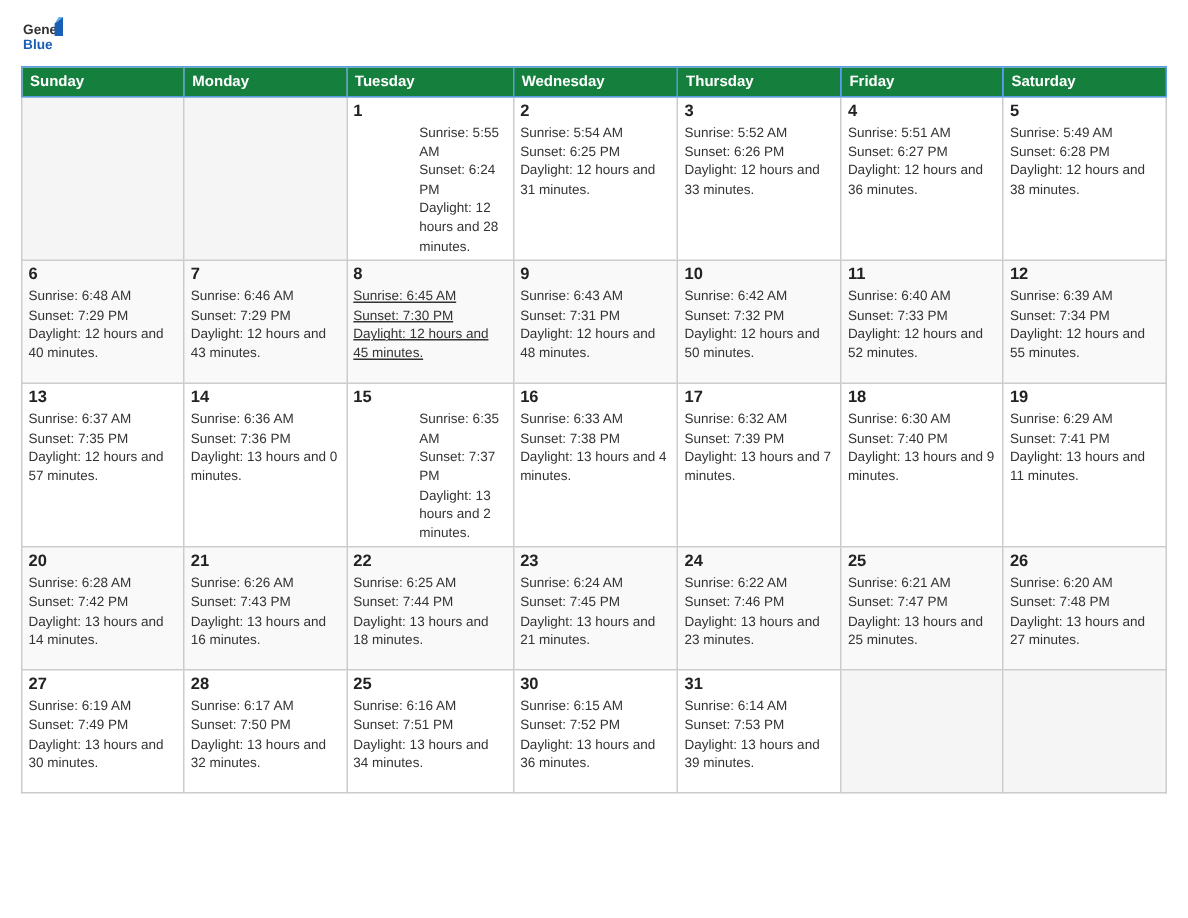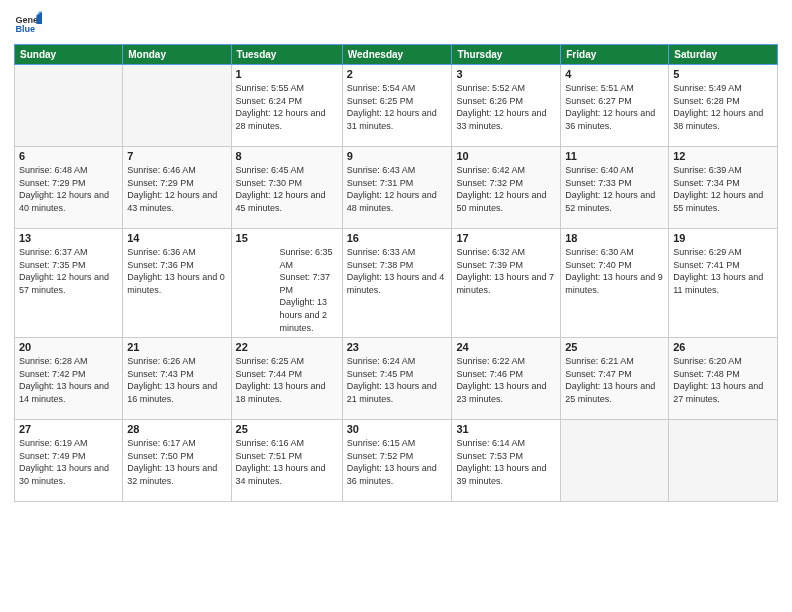--- a/index.html
+++ b/index.html
@@ -120,7 +120,7 @@
           <td class="empty"></td>
           <td>
             <span class="day-num">1</span>
-            <div class="day-info" style="white-space: pre-line;">Sunrise: 5:55 AM
+            <div class="day-info" style="white-space: pre-line; margin-left: 44px;">Sunrise: 5:55 AM
 Sunset: 6:24 PM
 Daylight: 12 hours and 28 minutes.</div>
           </td>

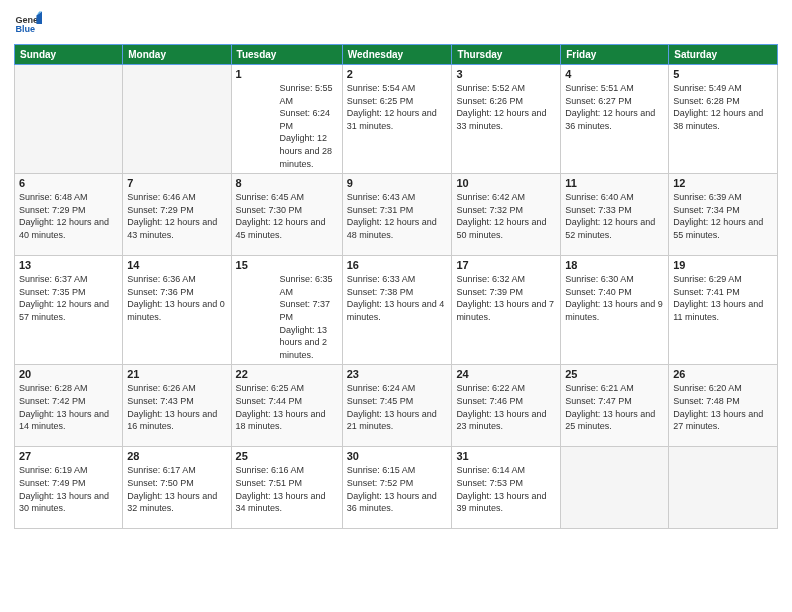--- a/index.html
+++ b/index.html
@@ -164,7 +164,7 @@
           </td>
           <td>
             <span class="day-num">8</span>
-            <div class="day-info" style="white-space: pre-line;">Sunrise: 6:45 AM
+            <div class="day-info" style="white-space: pre-line; text-decoration: underline;">Sunrise: 6:45 AM
 Sunset: 7:30 PM
 Daylight: 12 hours and 45 minutes.</div>
           </td>

